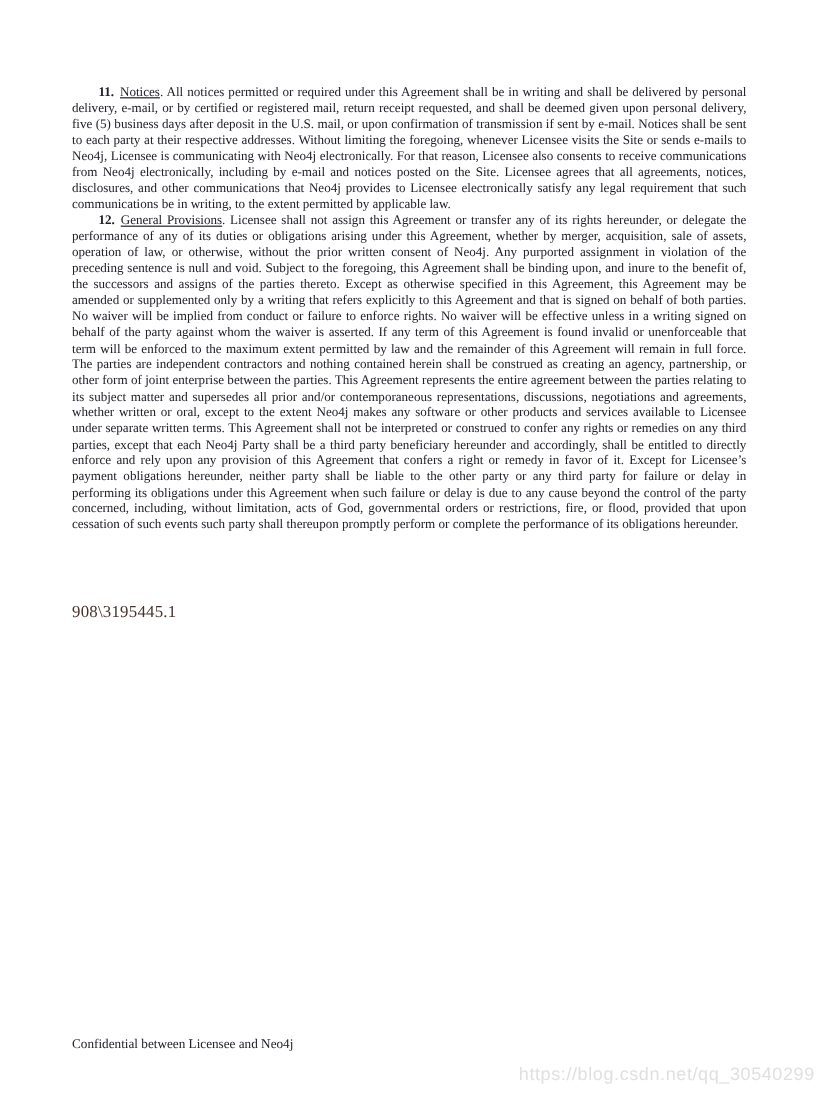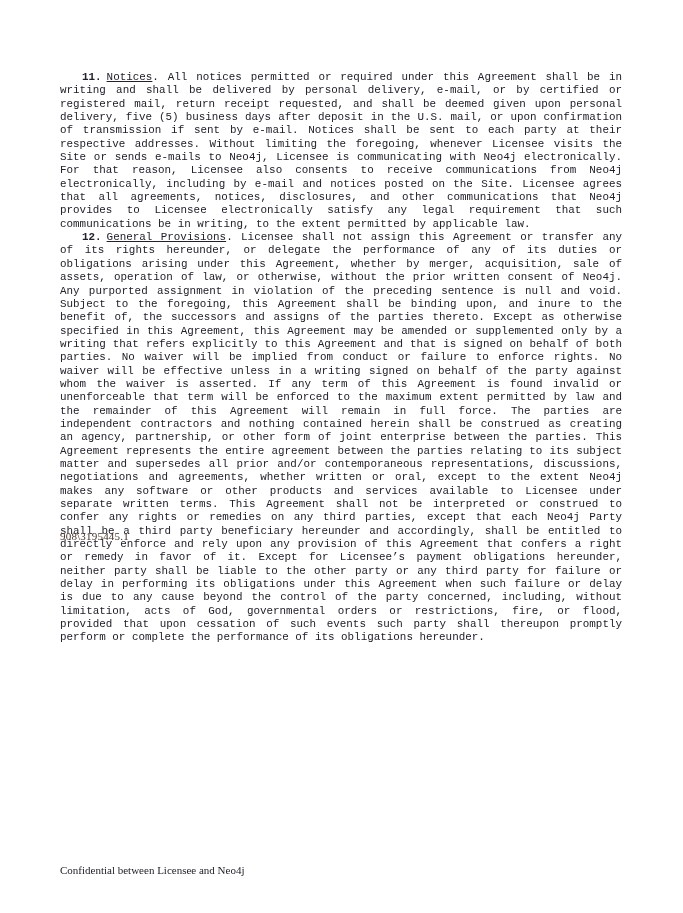--- a/index.html
+++ b/index.html
@@ -22,7 +22,7 @@
     line-height: 13.35px;
     text-align: justify;
   }
-  .para { margin: 0; text-indent: 22px; font-family: Liberation Mono, monospace; }
+  .para { margin: 0; text-indent: 22px; }
   .para-second { }
   .num { font-weight: bold; margin-right: 5px; }
   .heading { text-decoration: underline; }

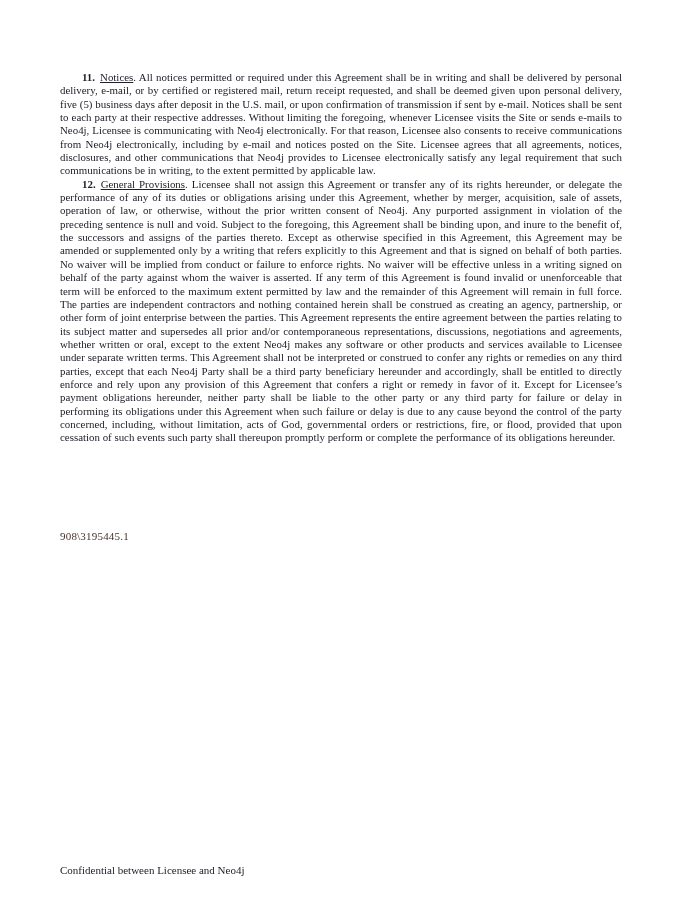--- a/index.html
+++ b/index.html
@@ -27,8 +27,8 @@
   .num { font-weight: bold; margin-right: 5px; }
   .heading { text-decoration: underline; }
   .ref {
-    position: absolute; left: 60px; top: 530px;
-    font-size: 11px; letter-spacing: 0.2px;
+    position: absolute; left: 60px; top: 503px;
+    font-size: 14px; letter-spacing: 0.2px;
     color: #45332b;
   }
   .confidential {

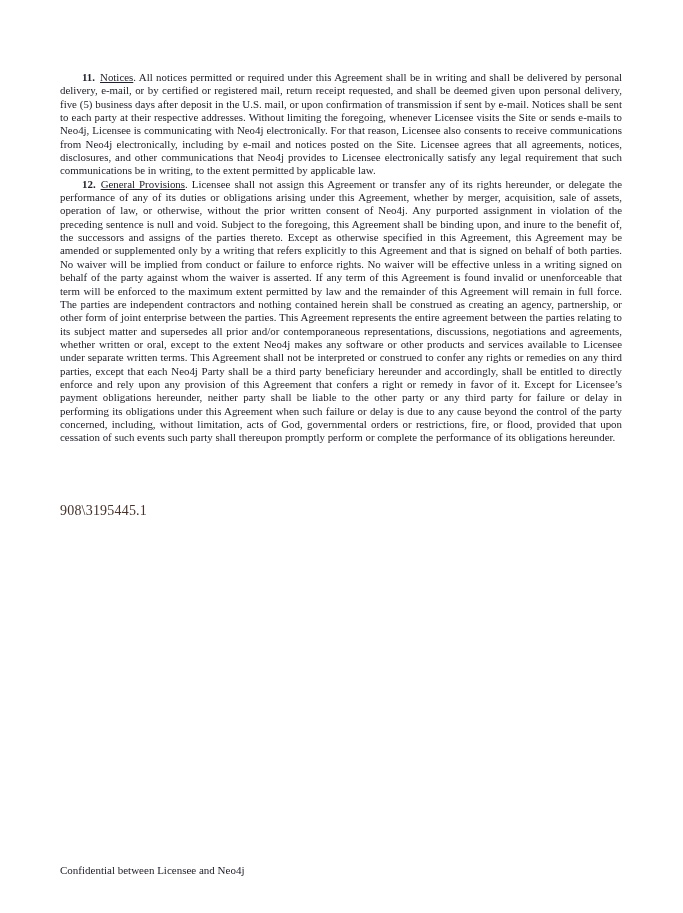--- a/index.html
+++ b/index.html
@@ -60,6 +60,7 @@
 
   <div class="confidential">Confidential between Licensee and Neo4j</div>
 
+  <div class="watermark">https://blog.csdn.net/qq_30540299</div>
 
 </div>
 

